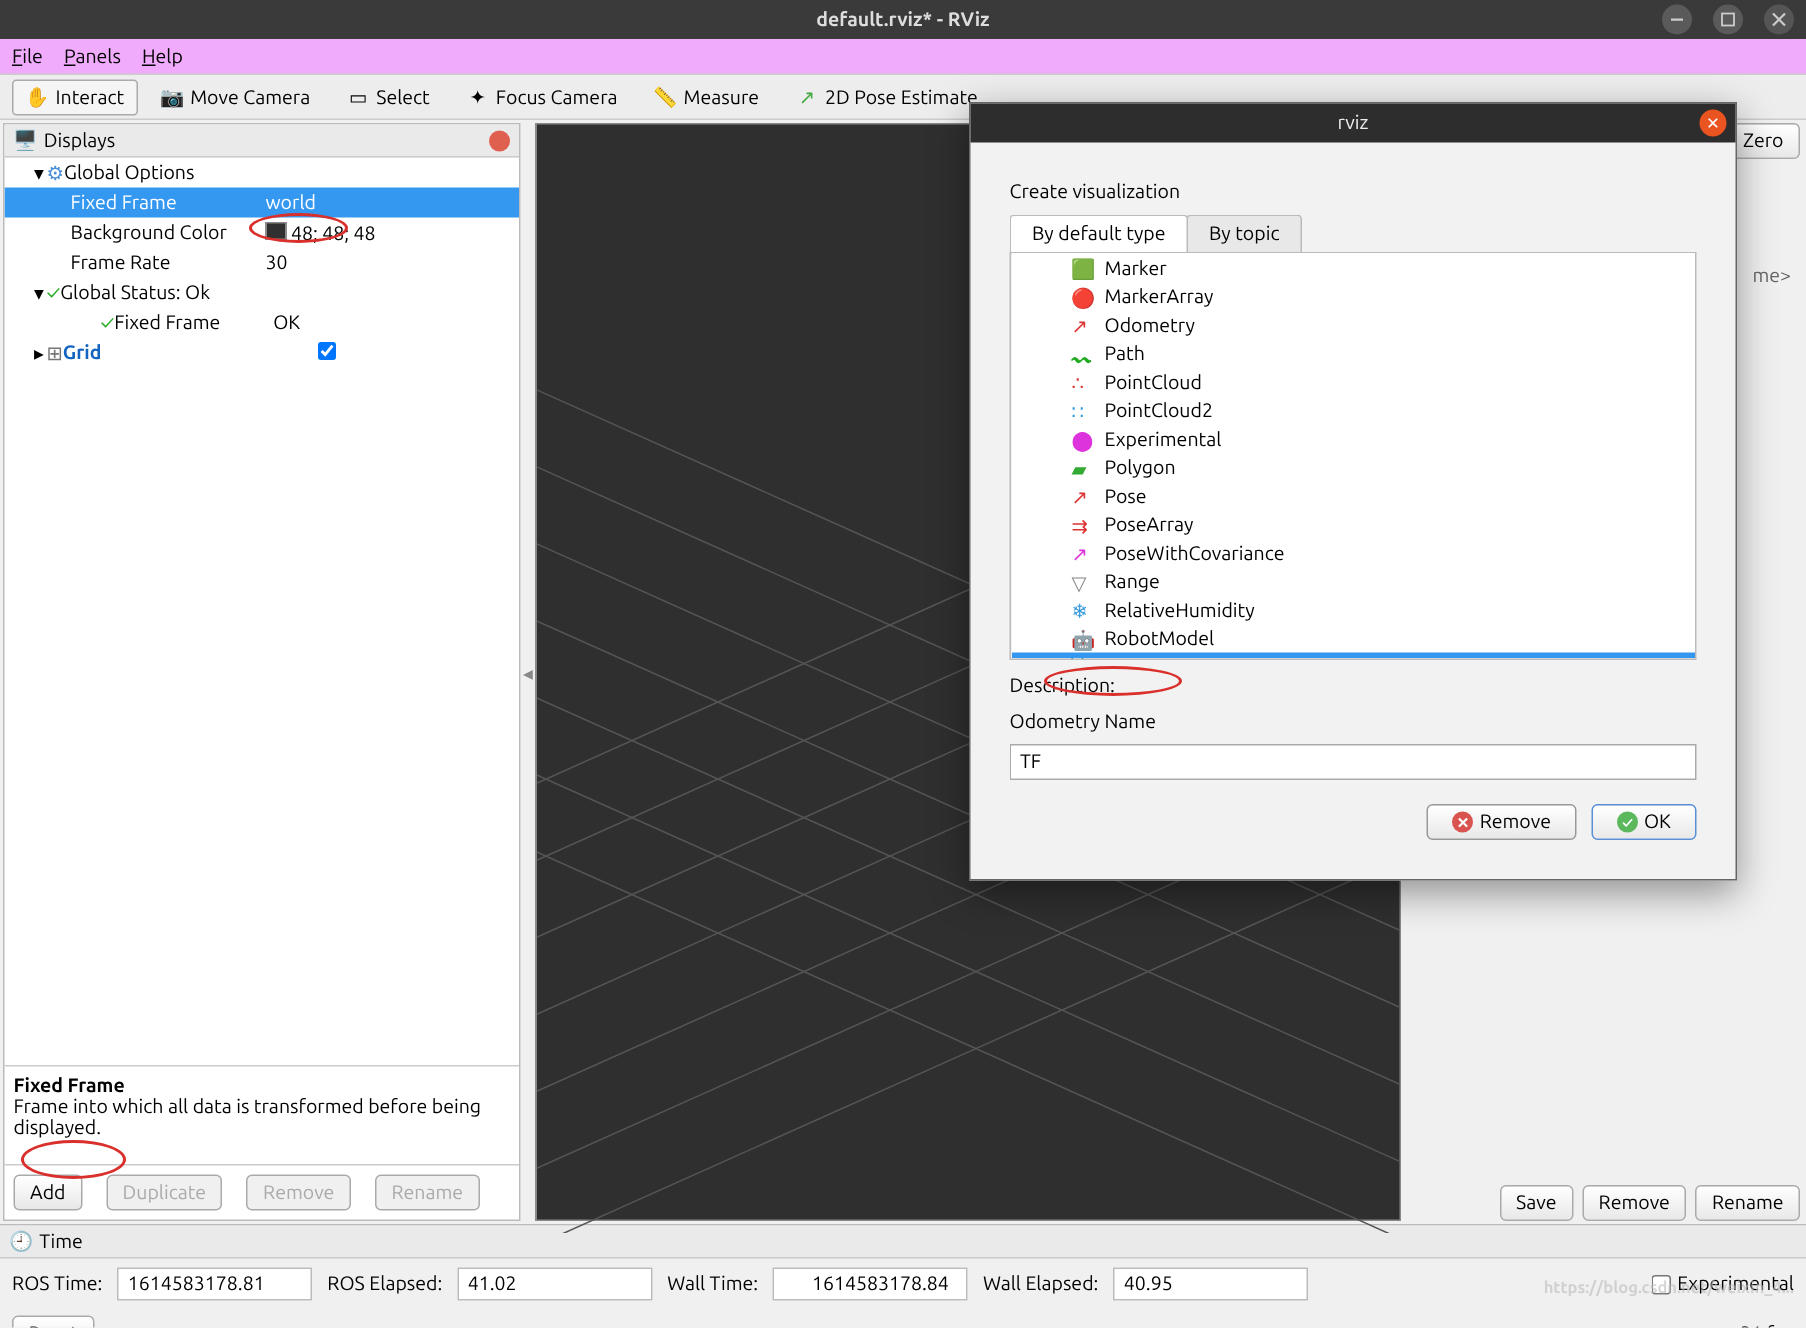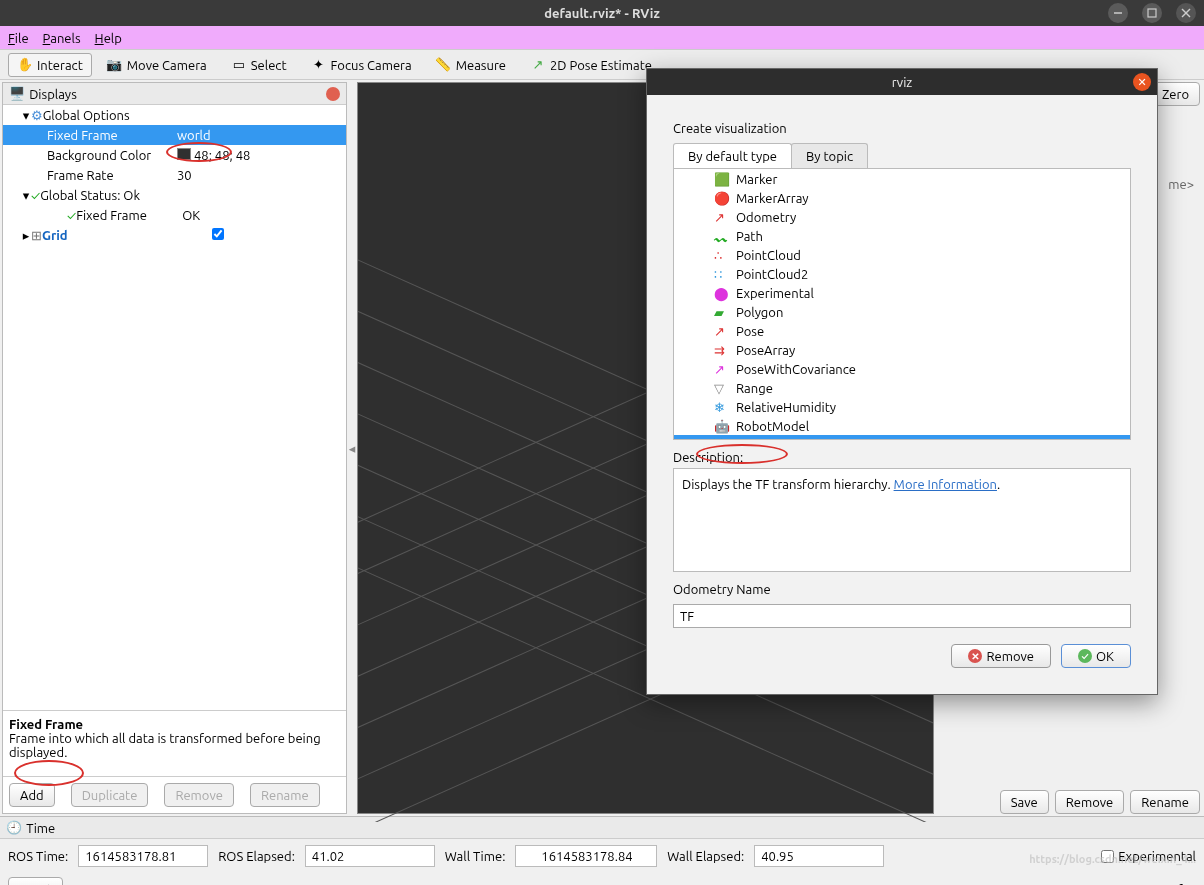--- a/index.html
+++ b/index.html
@@ -344,9 +344,6 @@
         </div>
       </div>
     <div class="deschdr">Description:</div>
-    <div class="descbox">
-      <span>Displays the TF transform hierarchy. </span><a href="#">More Information</a>.
-    </div>
     <div class="deschdr">Odometry Name</div>
     <input class="dninput" value="TF" style="">
     <div class="dbtns">

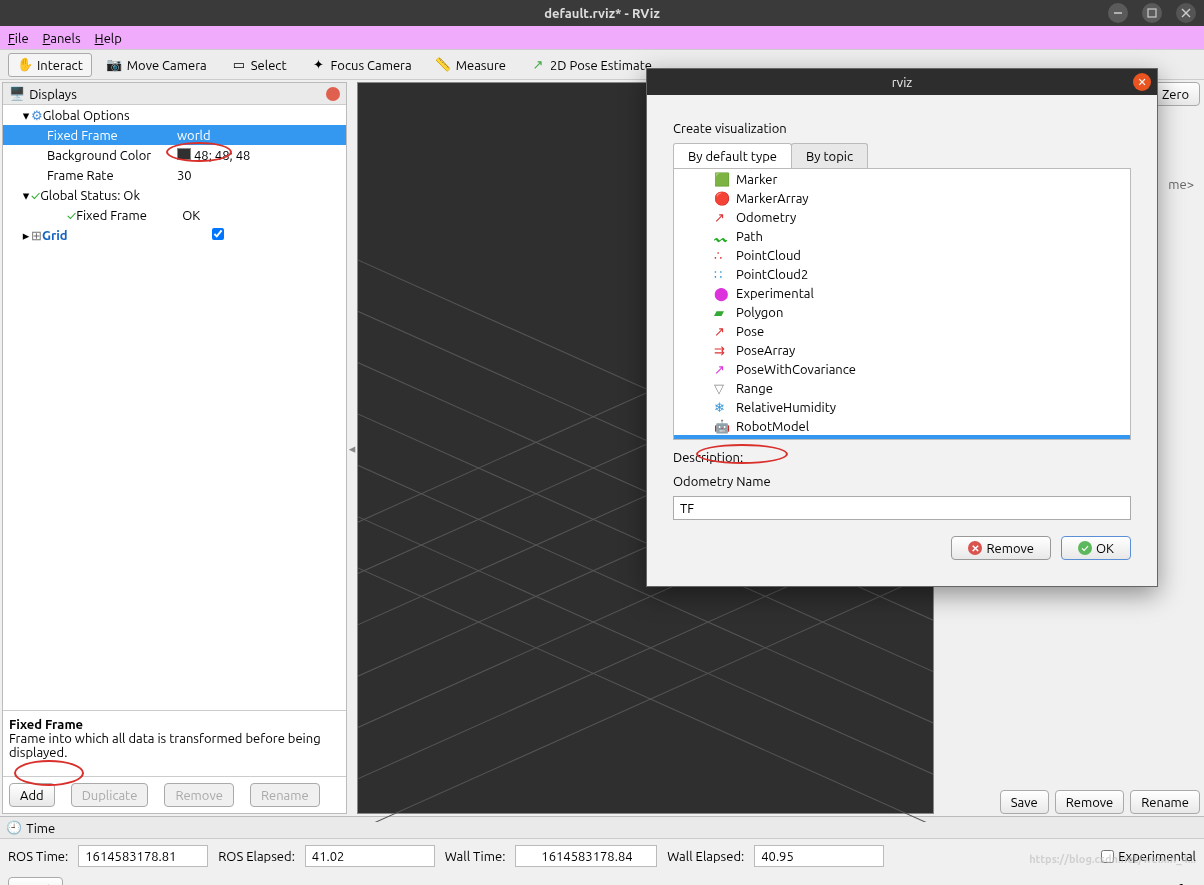--- a/index.html
+++ b/index.html
@@ -87,7 +87,7 @@
 .timehdr { background: #eaeaea; padding: 3px 6px; border-bottom: 1px solid #ccc; display: flex; align-items: center; gap: 4px; }
 .timerow { display: flex; align-items: center; gap: 10px; padding: 6px 8px; }
 .tin { border: 1px solid #bbb; background: #fff; padding: 3px 6px; }
-.timerow .tin.w1 { width: 130px; } .tin.w2{width:130px;} .tin.w3{width:142px;padding-left:25px;} .tin.w4{width:130px;}
+.timerow .tin.w1 { width: 130px; } .tin.w2{width:130px;} .tin.w3{width:130px;padding-left:25px;} .tin.w4{width:130px;}
 .resetrow { padding: 4px 8px; display:flex; justify-content:space-between; align-items:center;}
 .watermark { position:absolute; right:8px; bottom:20px; color:#bbb; font-size:11px; opacity:.6; pointer-events:none;font-weight:bold;}
 

